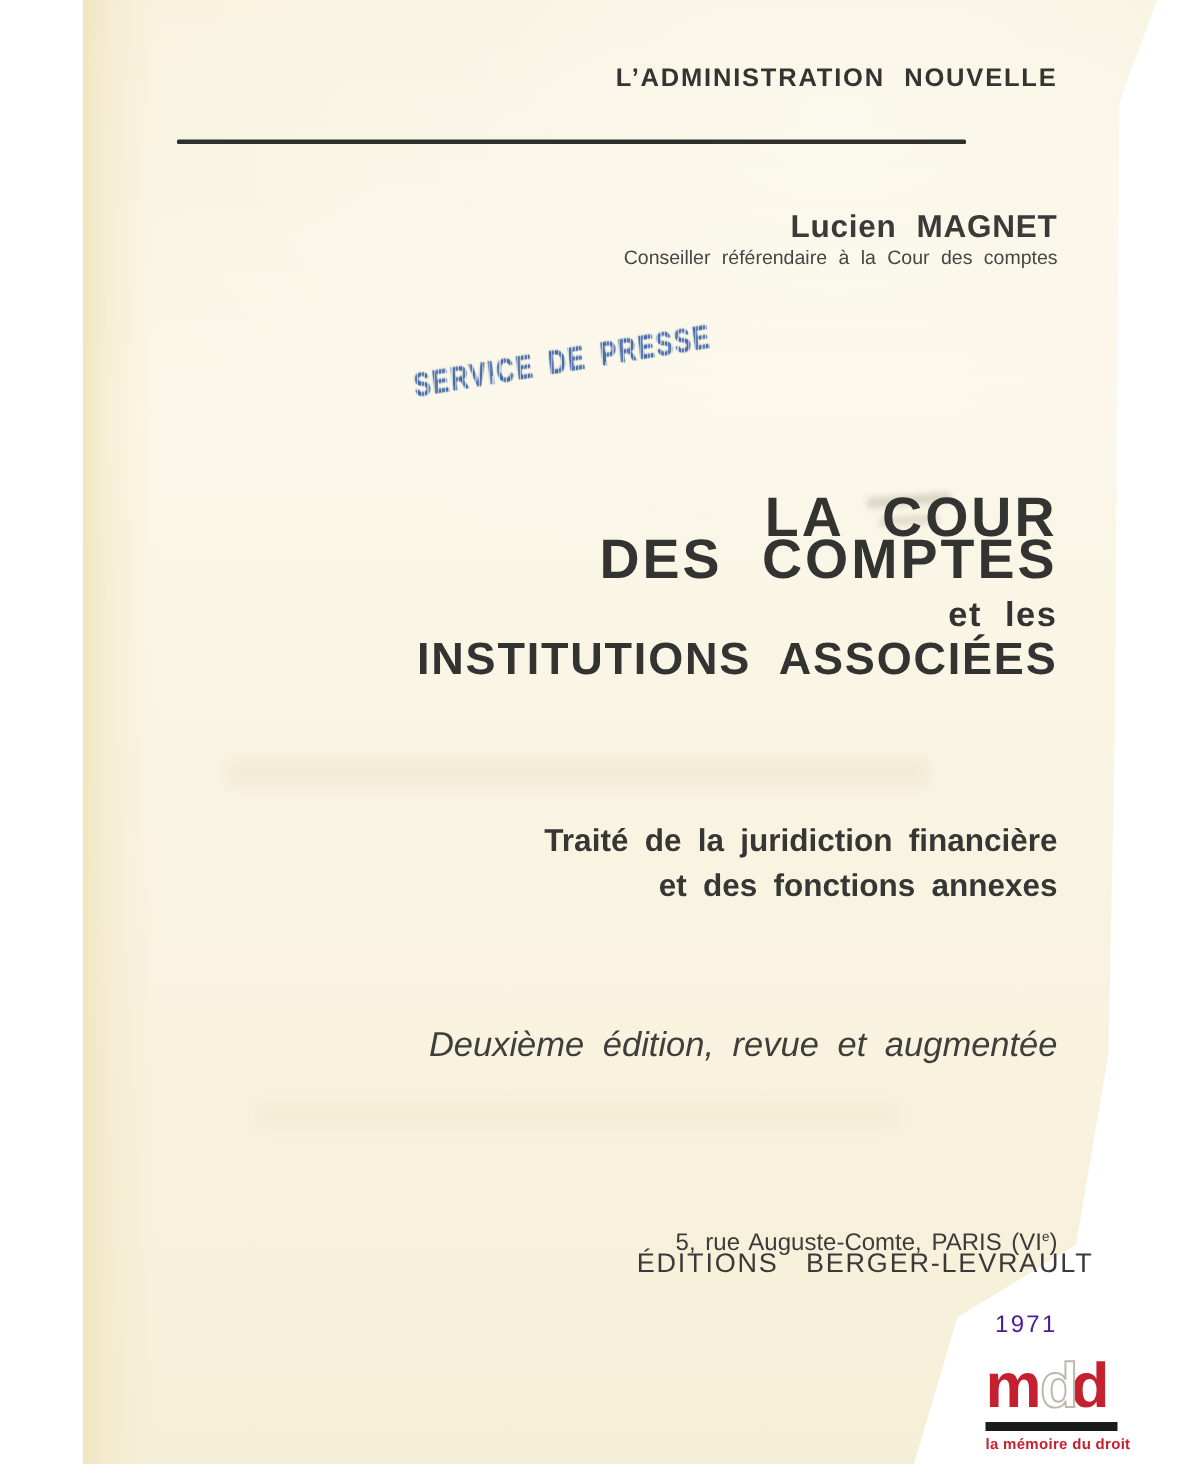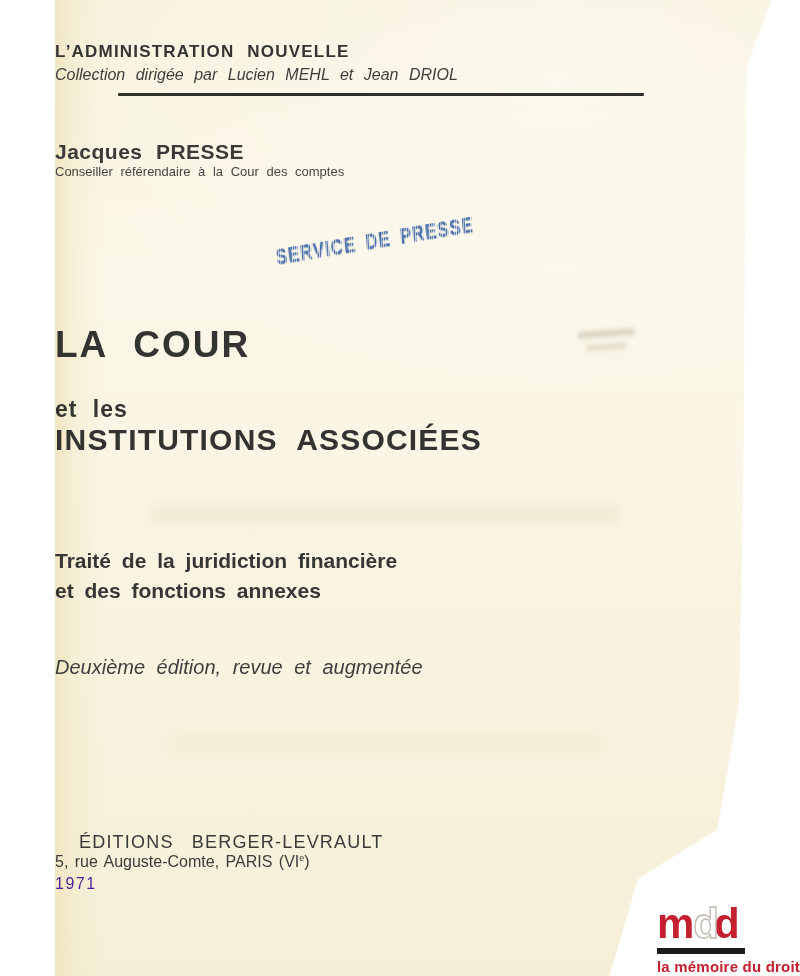--- a/index.html
+++ b/index.html
@@ -25,7 +25,7 @@
       92% 85%, 81% 90%, 77% 100%, 0% 100%);
   }
   .content{position:absolute;left:55px;top:0;width:650px;height:976px;}
-  .line{position:absolute;left:0;width:100%;text-align:left;white-space:nowrap;}
+  .line{position:absolute;left:0;width:100%;text-align:right;white-space:nowrap;}
 
   .series-title{top:42px;font-size:17px;font-weight:700;letter-spacing:1.2px;word-spacing:7px;color:#343432;}
   .series-sub{top:66px;font-size:16px;font-style:italic;word-spacing:6px;color:#3e3e3c;}

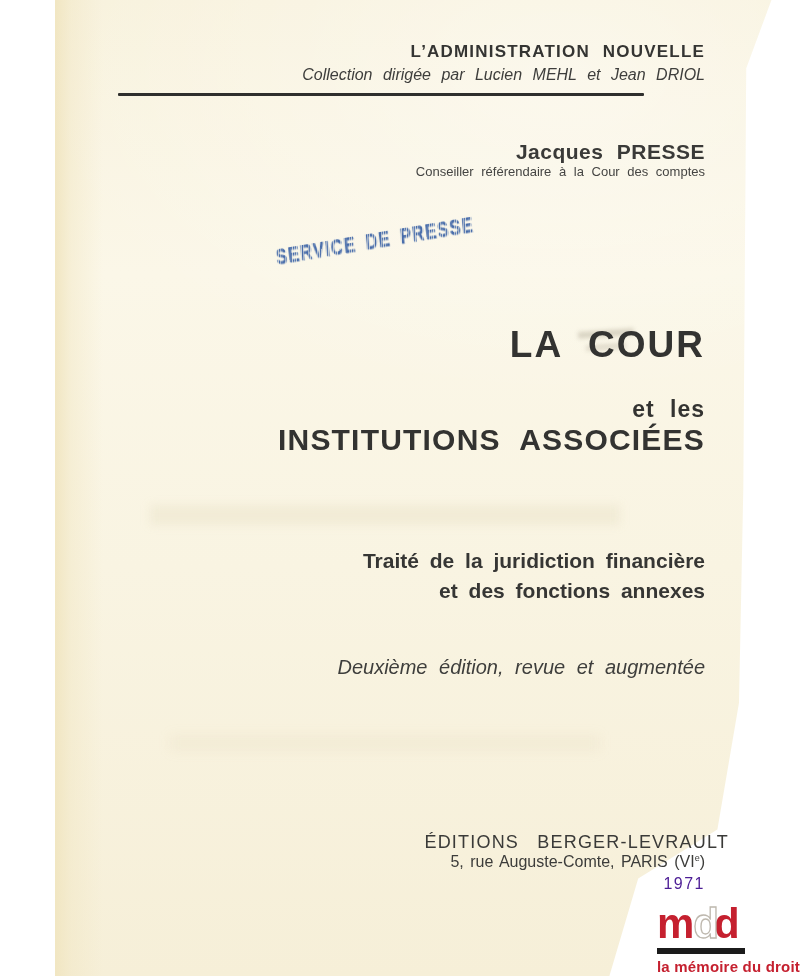--- a/index.html
+++ b/index.html
@@ -90,7 +90,6 @@
   <div class="content">
 
     <div class="line series-title">L’ADMINISTRATION NOUVELLE</div>
-    <div class="line series-sub">Collection dirigée par Lucien MEHL et Jean DRIOL</div>
     <div class="rule"></div>
 
     <div class="line author-name">Jacques PRESSE</div>

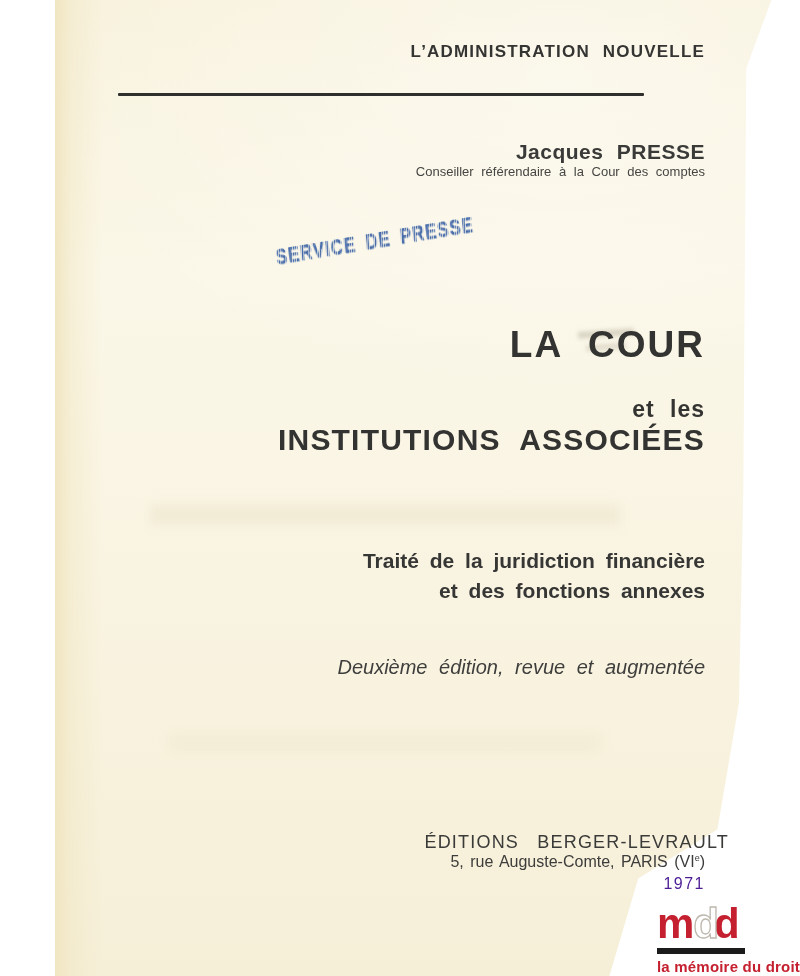--- a/index.html
+++ b/index.html
@@ -92,7 +92,7 @@
     <div class="line series-title">L’ADMINISTRATION NOUVELLE</div>
     <div class="rule"></div>
 
-    <div class="line author-name">Jacques PRESSE</div>
+    <div class="line author-name">Lucien MAGNET</div>
     <div class="line author-role">Conseiller référendaire à la Cour des comptes</div>
 
     <div class="stamp">

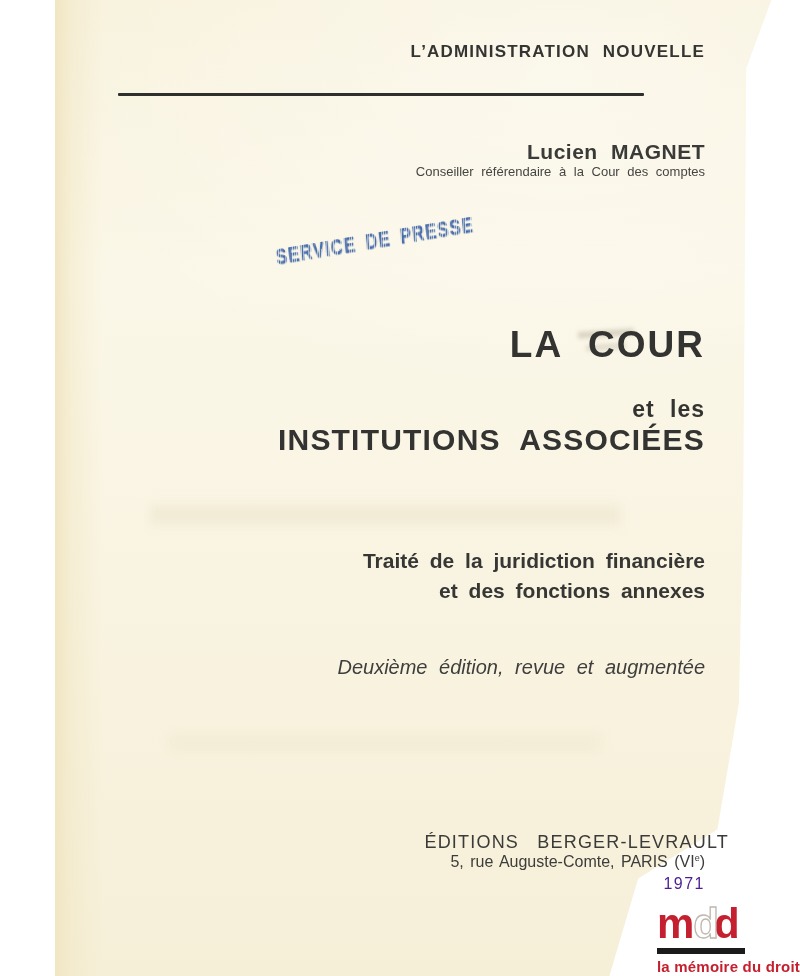--- a/index.html
+++ b/index.html
@@ -100,6 +100,7 @@
     </div>
 
     <div class="line title-1">LA COUR</div>
+    <div class="line title-2">DES COMPTES</div>
     <div class="line title-3">et les</div>
     <div class="line title-4">INSTITUTIONS ASSOCIÉES</div>
 

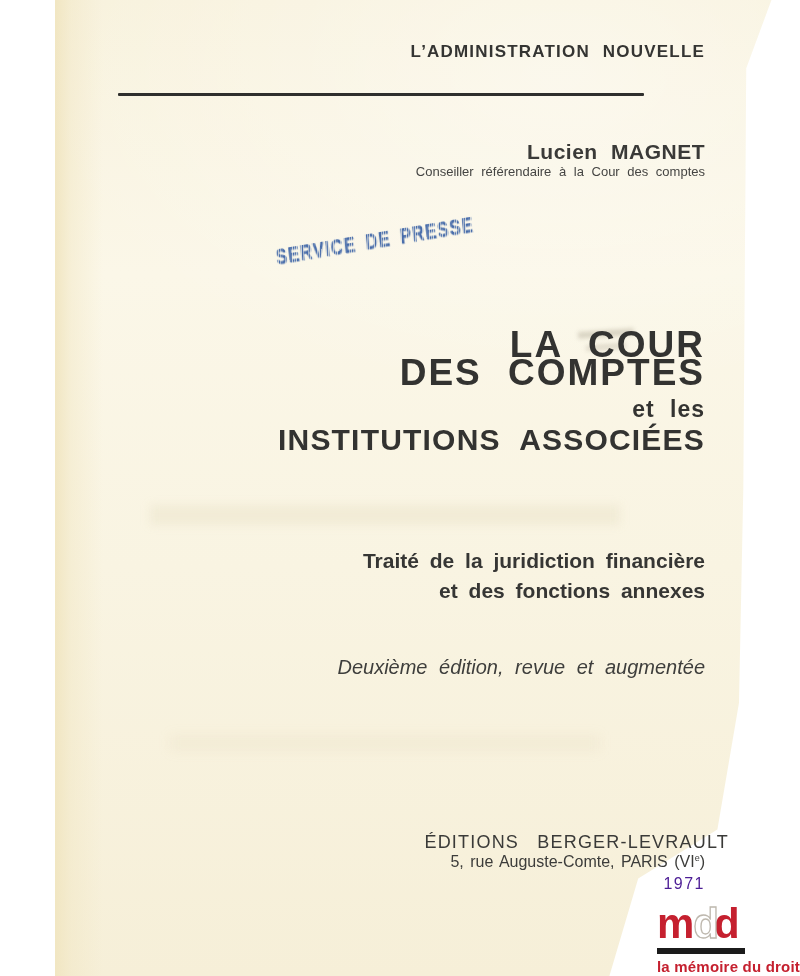--- a/index.html
+++ b/index.html
@@ -54,7 +54,7 @@
   .subtitle-1{top:549px;font-size:21px;font-weight:700;word-spacing:5px;color:#363634;}
   .subtitle-2{top:579px;font-size:21px;font-weight:700;word-spacing:5px;color:#363634;}
 
-  .edition{top:656px;font-size:20px;font-style:italic;word-spacing:6px;color:#3e3e3c;}
+  .edition{top:683px;font-size:23px;font-style:italic;word-spacing:6px;color:#3e3e3c;}
 
   .publisher{top:832px;font-size:18px;letter-spacing:1.2px;word-spacing:12px;color:#3a3a38;padding-left:24px;}
   .address{top:853px;font-size:16px;word-spacing:2px;color:#3c3c3a;}

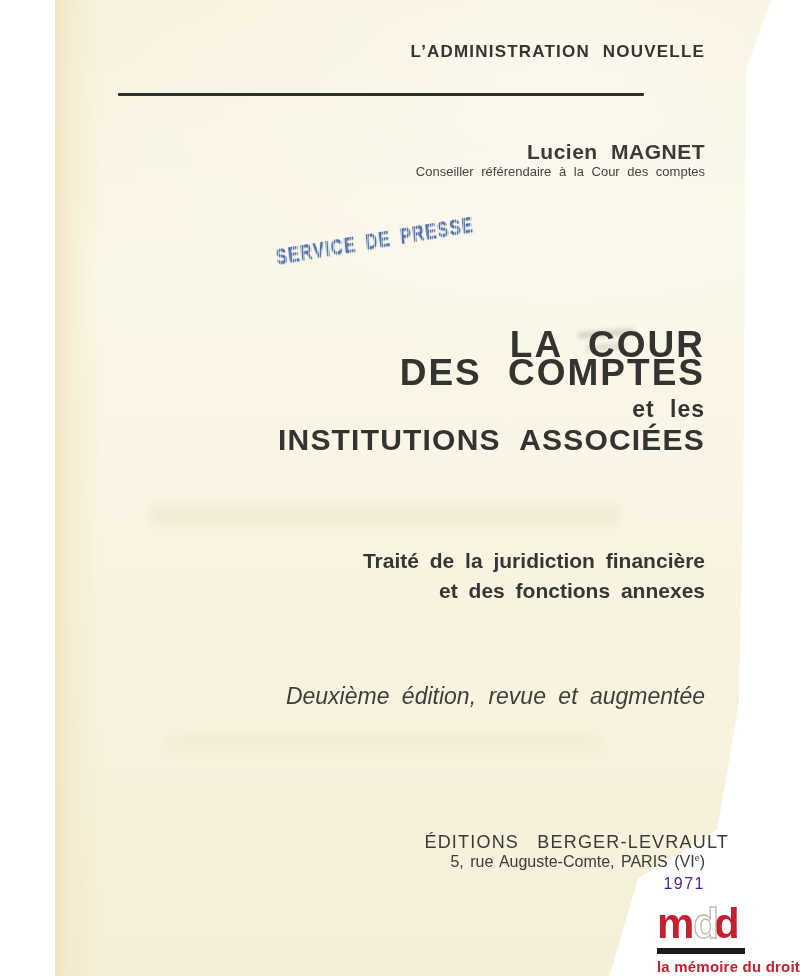--- a/index.html
+++ b/index.html
@@ -57,7 +57,7 @@
   .edition{top:683px;font-size:23px;font-style:italic;word-spacing:6px;color:#3e3e3c;}
 
   .publisher{top:832px;font-size:18px;letter-spacing:1.2px;word-spacing:12px;color:#3a3a38;padding-left:24px;}
-  .address{top:853px;font-size:16px;word-spacing:2px;color:#3c3c3a;}
+  .address{top:819px;font-size:16px;word-spacing:2px;color:#3c3c3a;}
   .address sup{font-size:9px;vertical-align:6px;}
   .year{top:875px;font-size:16px;letter-spacing:1.5px;color:#4c1d95;}
 

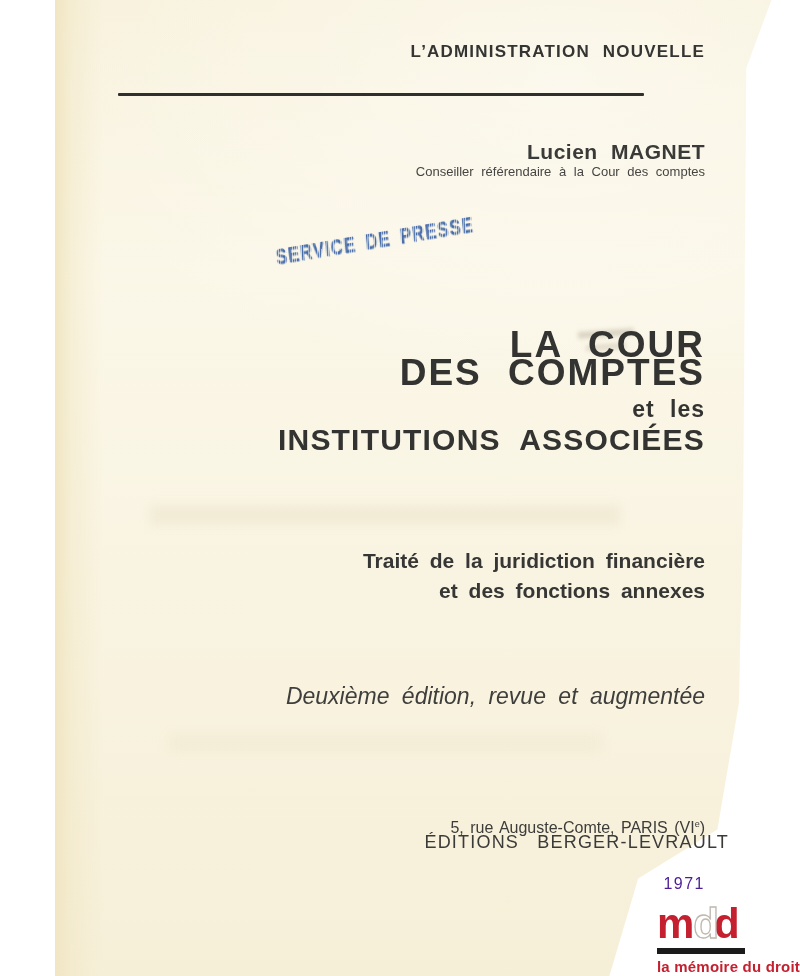--- a/index.html
+++ b/index.html
@@ -73,7 +73,7 @@
   .mdd-word{font-size:42px;line-height:1.1;font-weight:700;color:#c5202f;letter-spacing:-1px;white-space:nowrap;}
   .mdd-d-outline{color:#ffffff;-webkit-text-stroke:1.3px #beb8ae;position:relative;z-index:2;margin-right:-4px;}
   .mdd-bar{width:88px;height:6px;background:#1b1b1b;margin-top:1px;}
-  .mdd-tagline{margin-top:4px;font-size:15px;font-weight:700;color:#c5202f;letter-spacing:.2px;white-space:nowrap;}
+  .mdd-tagline{margin-top:4px;font-size:10px;font-weight:700;color:#c5202f;letter-spacing:.2px;white-space:nowrap;}
 </style>
 </head>
 <body>

